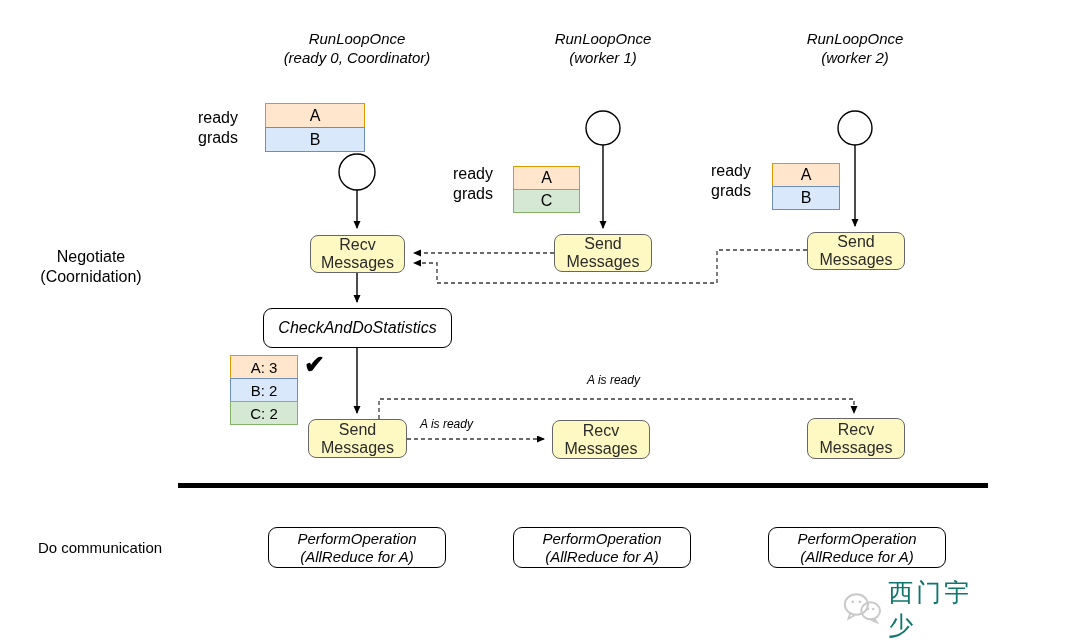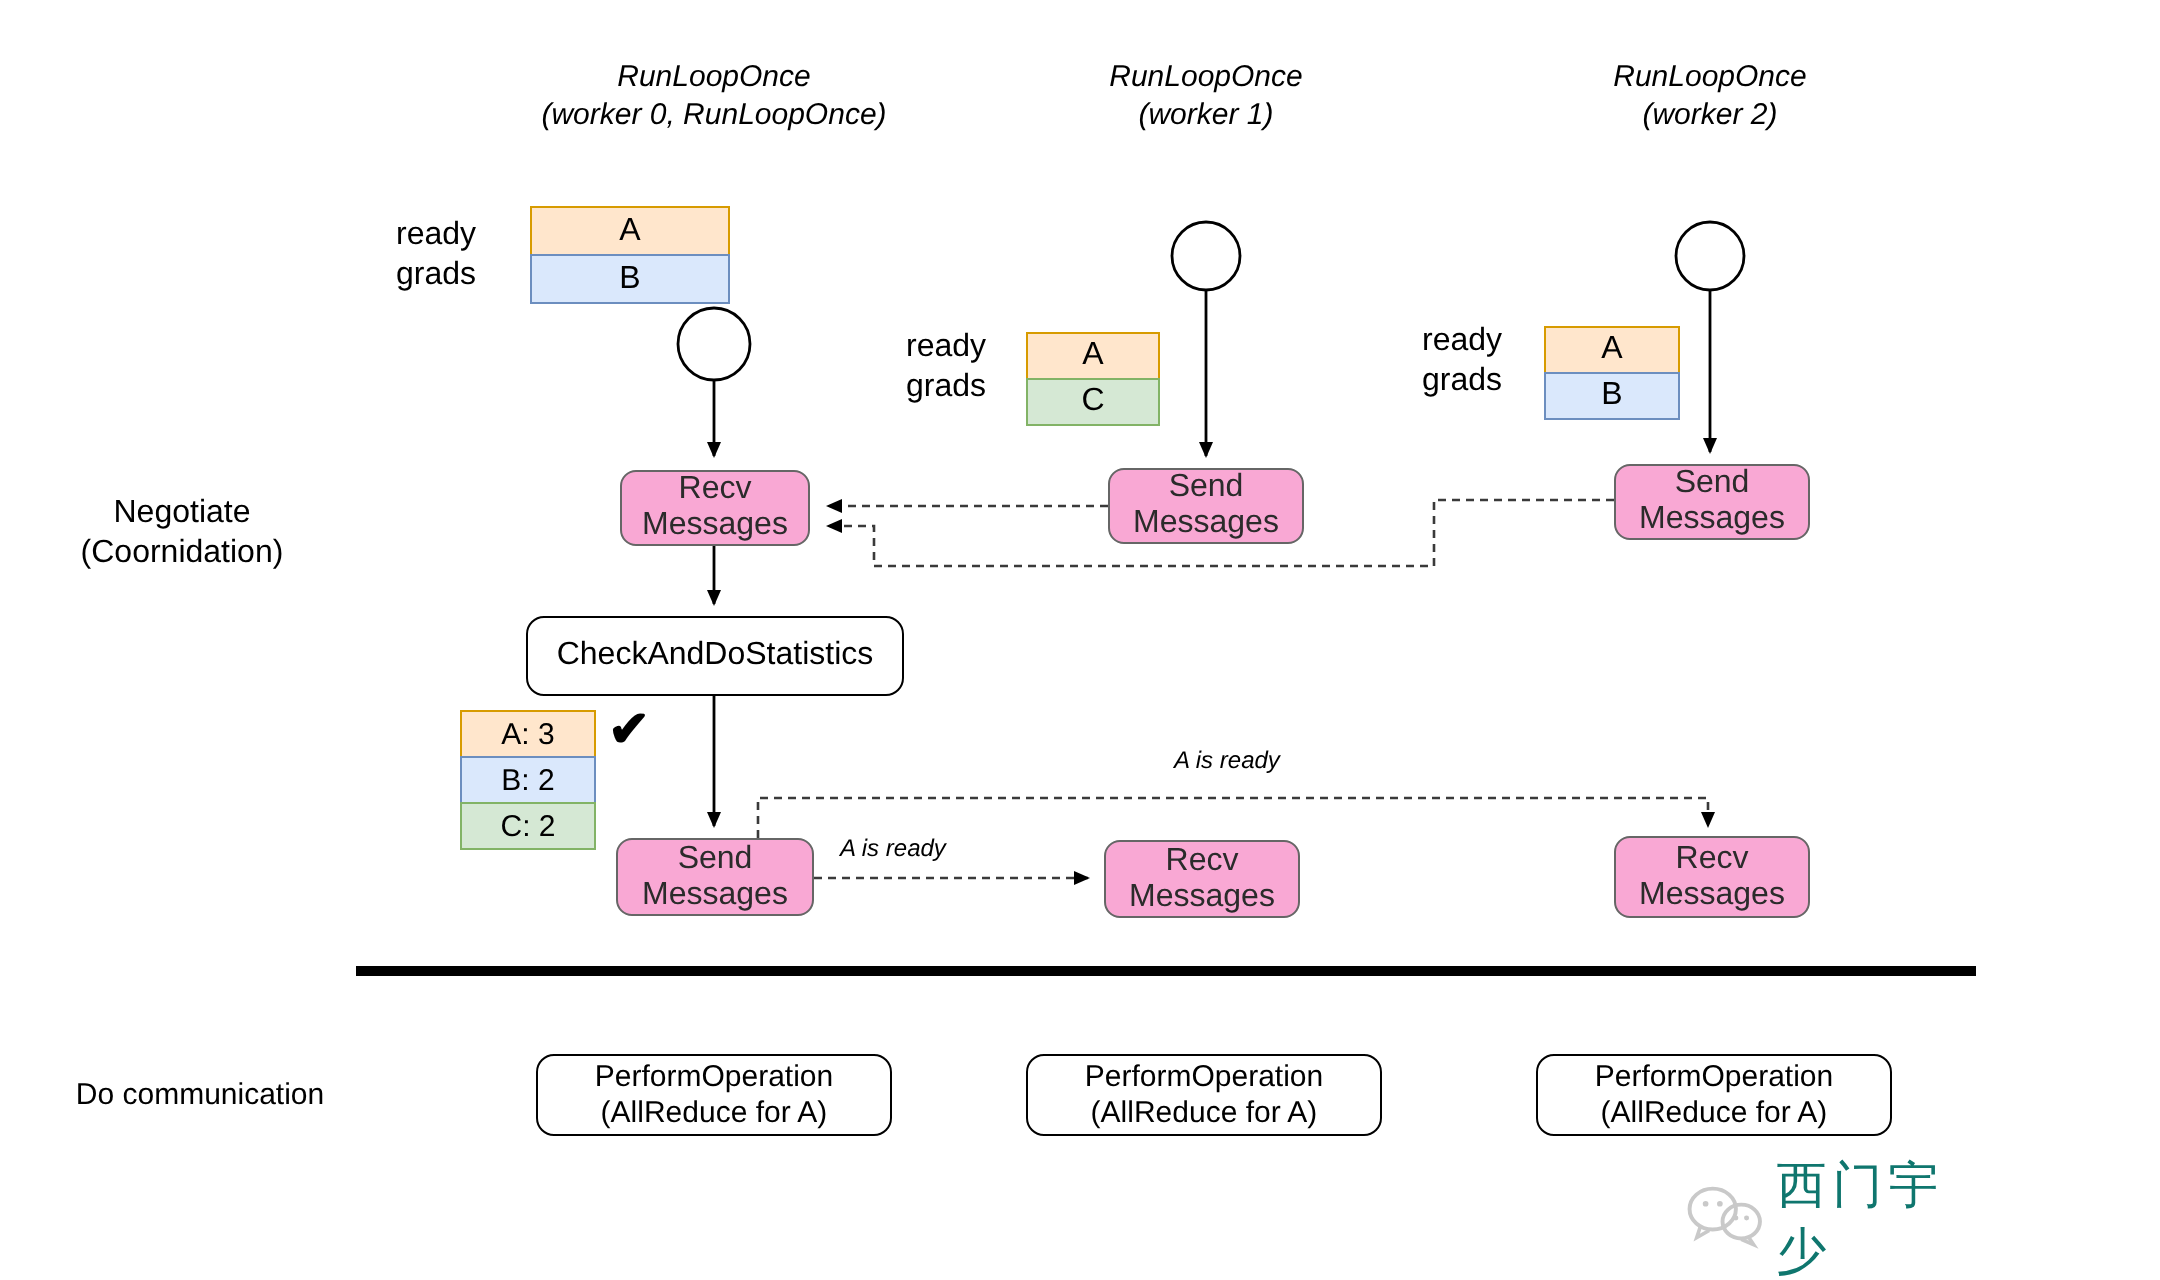--- a/index.html
+++ b/index.html
@@ -49,7 +49,7 @@
 
   <div class="abs hdr" style="left:237px;top:29px;">
     <div>RunLoopOnce</div>
-    <div>(worker 0, RunLoopOnce)</div>
+    <div>(ready 0, Coordinator)</div>
   </div>
   <div class="abs hdr" style="left:483px;top:29px;">
     <div>RunLoopOnce</div>

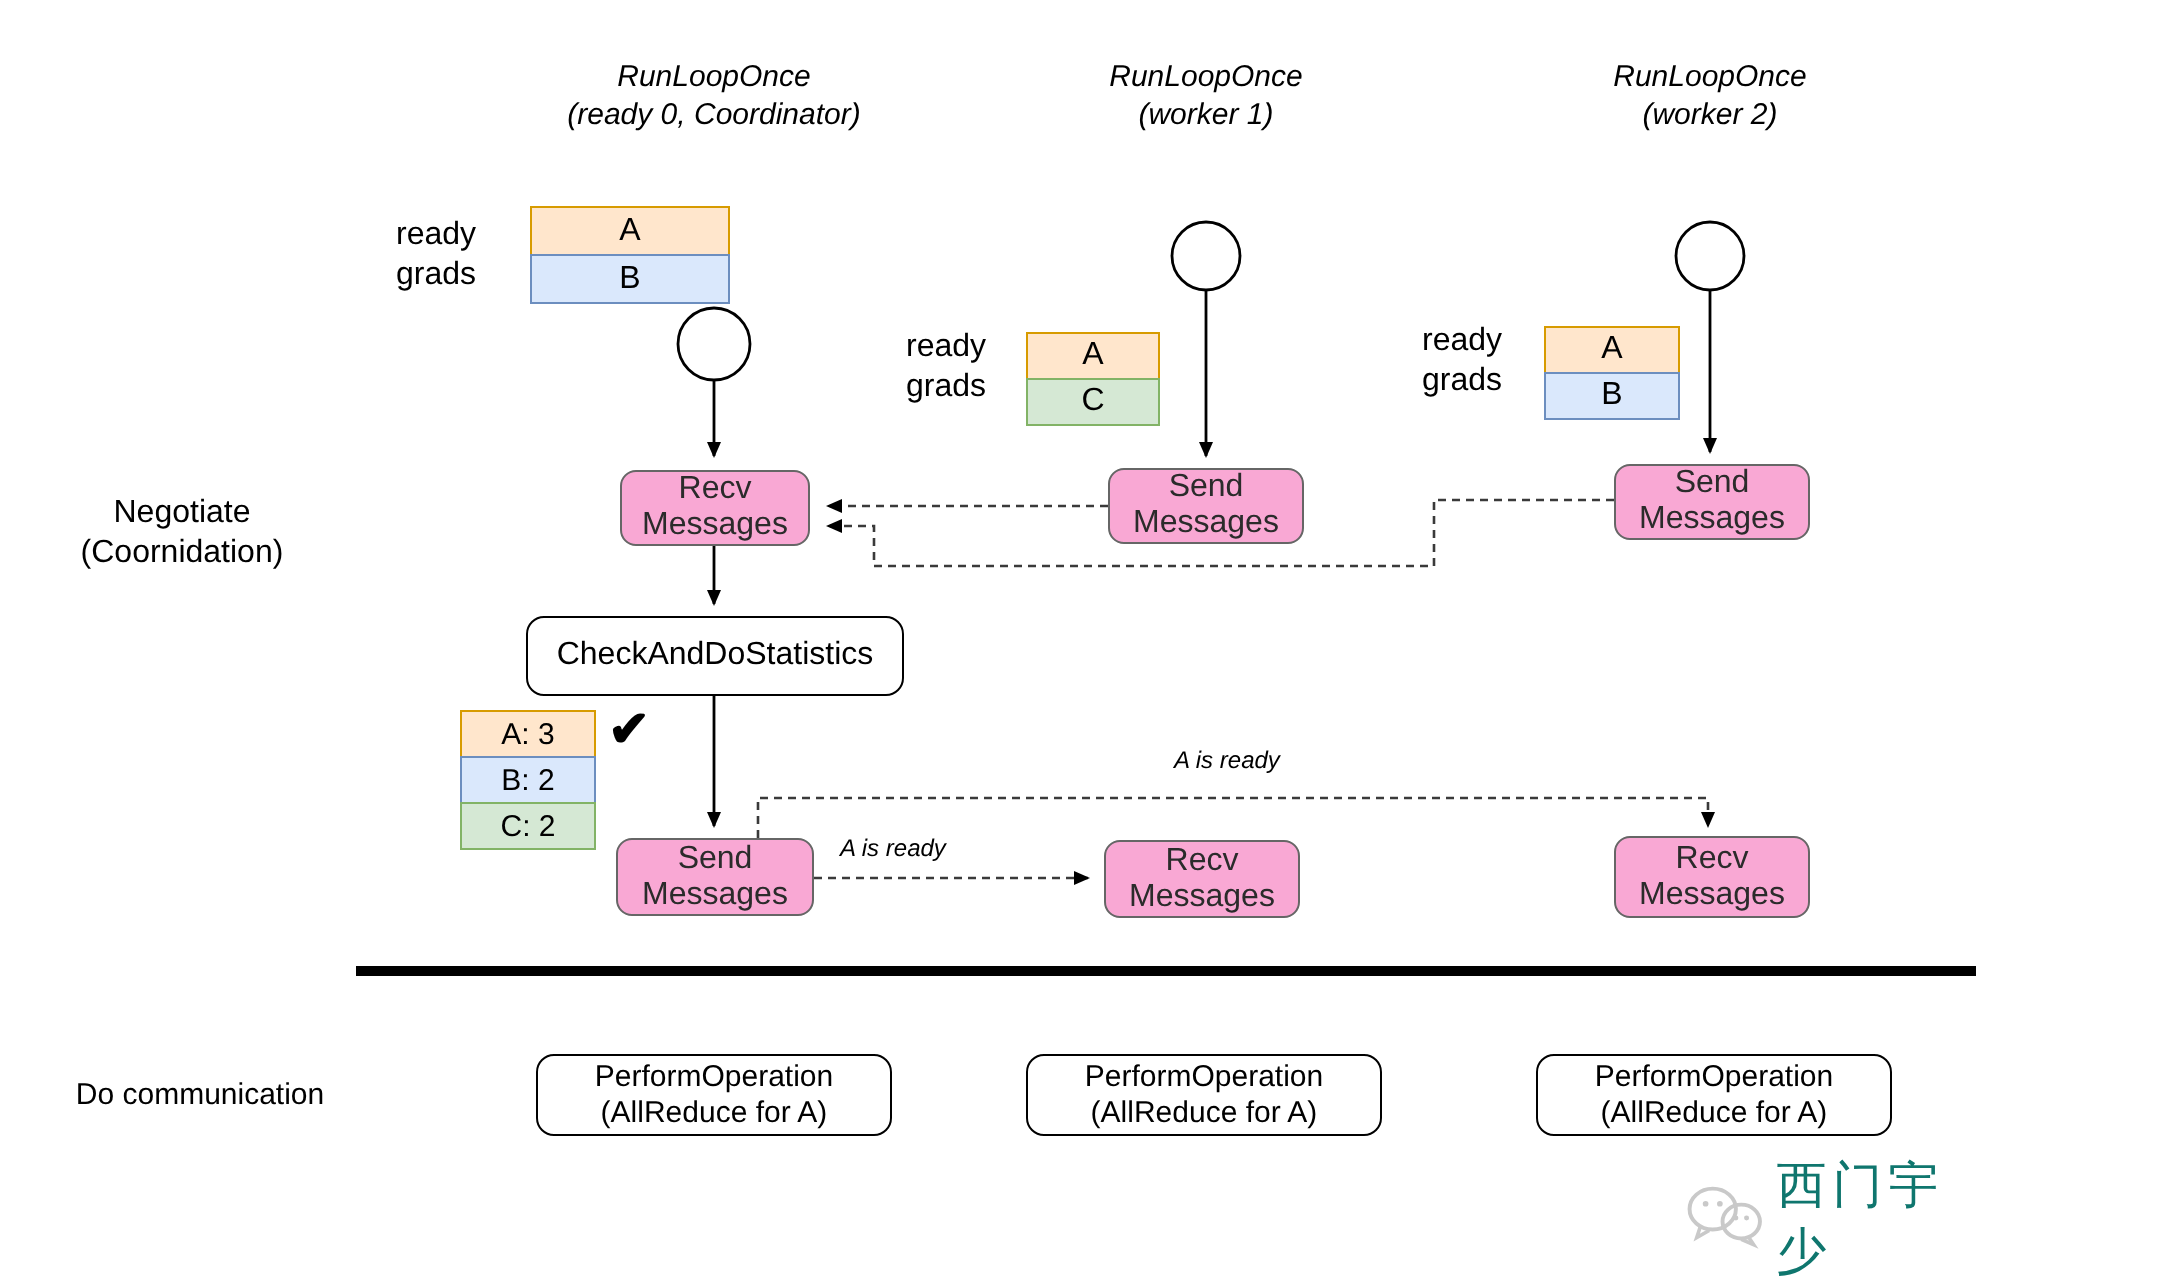--- a/index.html
+++ b/index.html
@@ -23,7 +23,7 @@
   .cell-blue{background:#dae8fc;border:1px solid #6c8ebf;}
   .cell-green{background:#d5e8d4;border:1px solid #82b366;}
   .graybox{
-    background:#f9a8d4;border:1px solid #666;border-radius:8px;
+    background:#fef9c3;border:1px solid #666;border-radius:8px;
     display:flex;flex-direction:column;align-items:center;justify-content:center;
     font-size:16px;line-height:18px;color:#2b2b2b;box-sizing:border-box;text-align:center;
   }

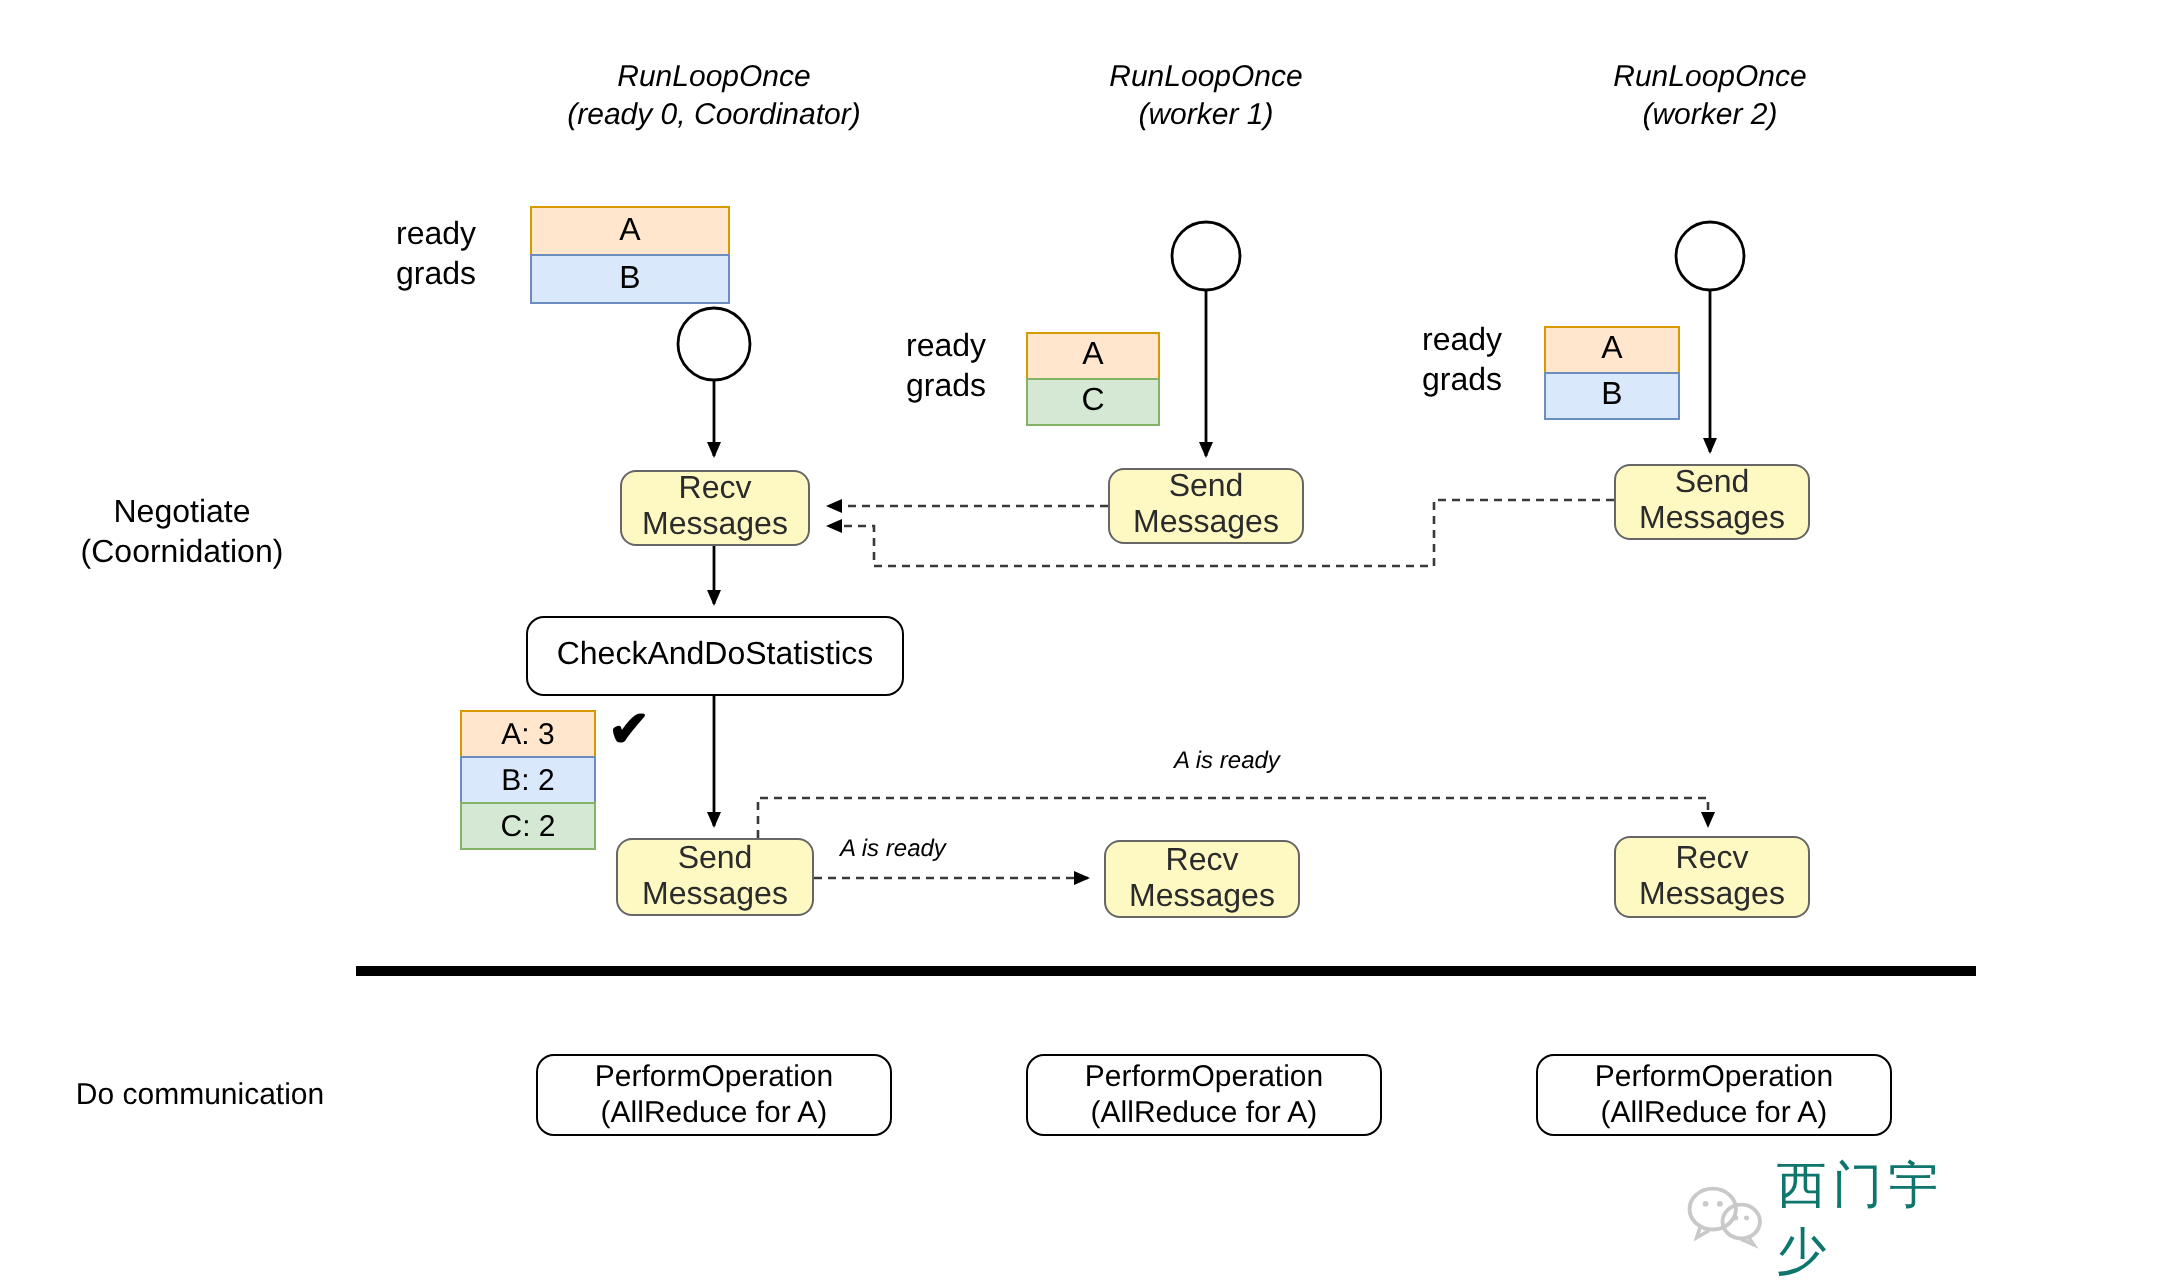--- a/index.html
+++ b/index.html
@@ -30,7 +30,7 @@
   .whitebox{
     background:#fff;border:1.5px solid #000;border-radius:9px;
     display:flex;flex-direction:column;align-items:center;justify-content:center;
-    box-sizing:border-box;text-align:center;
+    box-sizing:border-box;text-align:center;font-style:italic;
   }
   .stats-cell{height:24px;font-size:15px;}
   .checkmark{font-size:25px;font-weight:bold;color:#000;}

